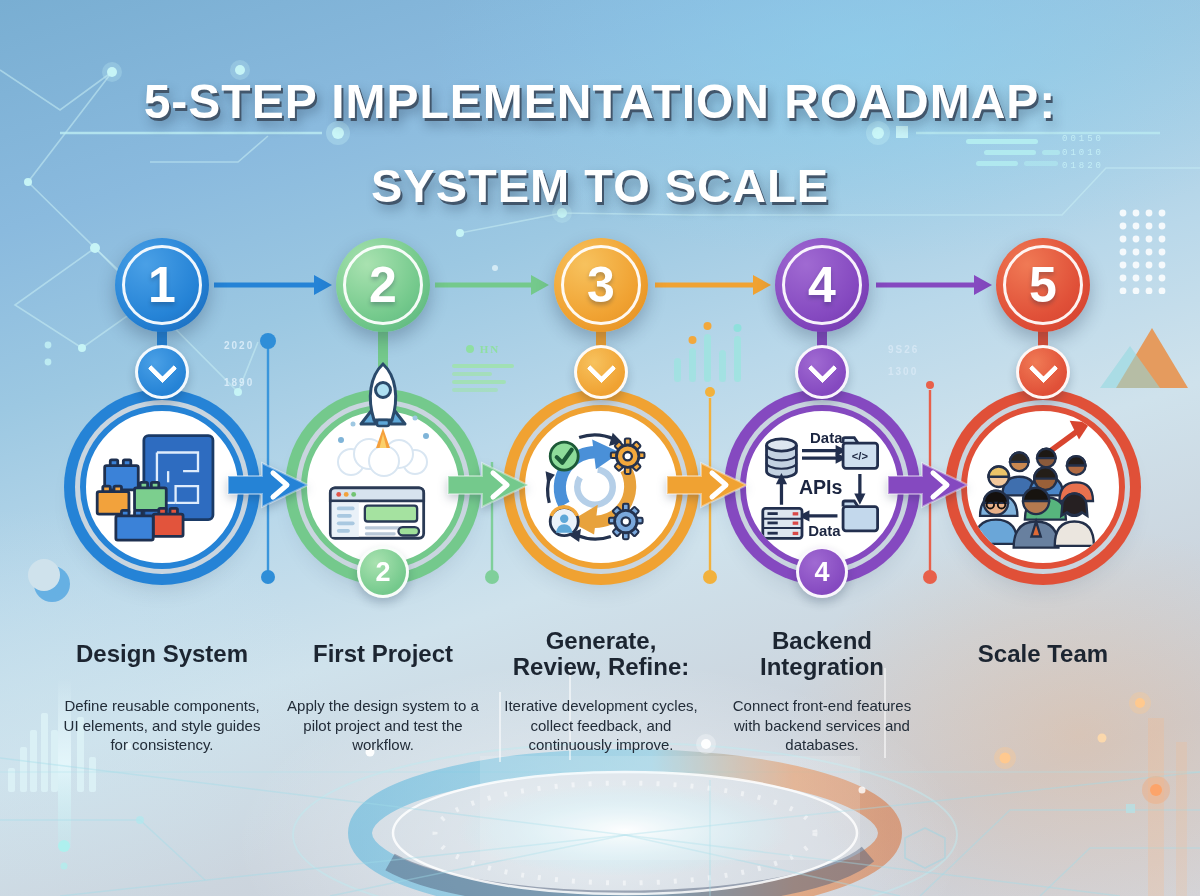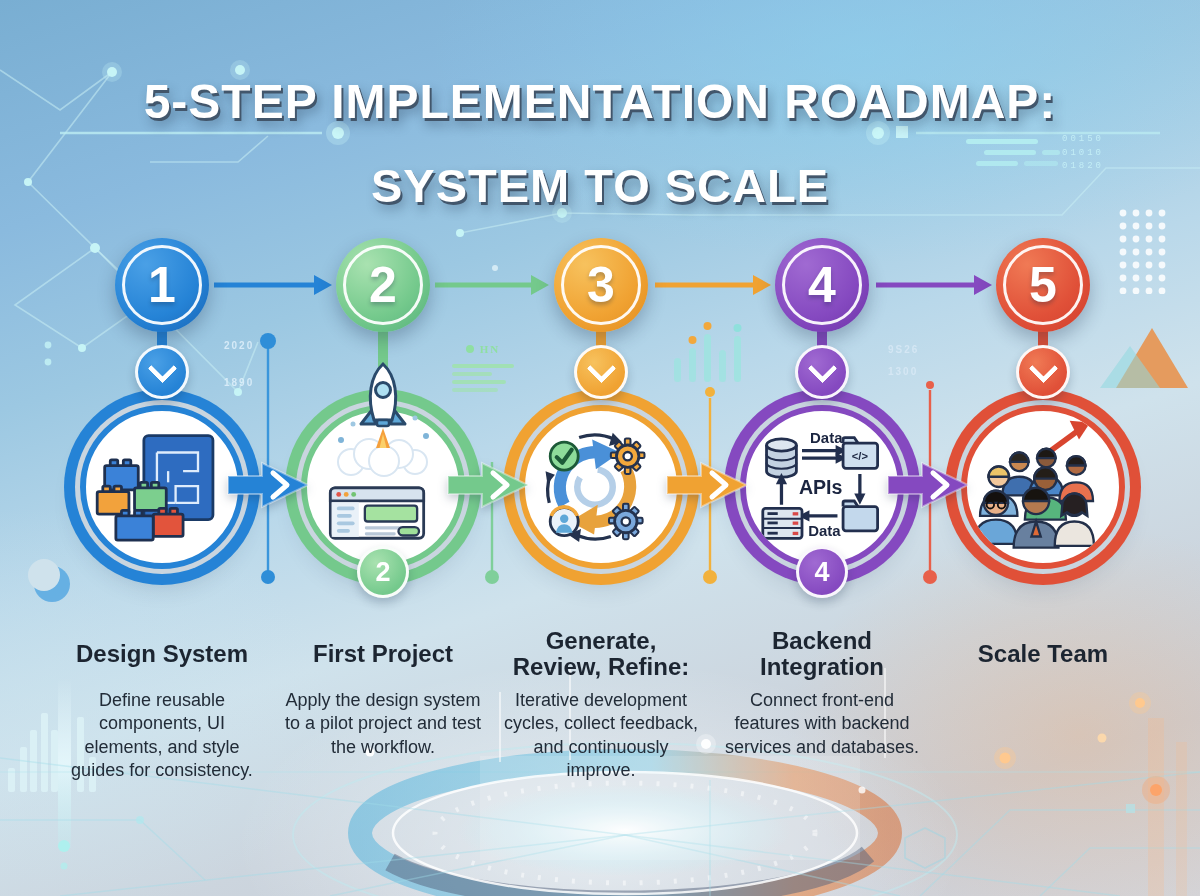--- a/index.html
+++ b/index.html
@@ -63,7 +63,7 @@
   .text-block{position:absolute;top:364px;left:0;width:100%;}
   .step-title{min-height:56px;display:flex;align-items:center;justify-content:center;
     font-size:24px;font-weight:bold;color:#1c2531;line-height:1.08;padding:0 12px;margin-top:24px;}
-  .step-desc{margin-top:7px;font-size:18px;line-height:1.3;color:#222c38;padding:0 6px;text-align:center;}
+  .step-desc{margin-top:14px;font-size:15px;line-height:1.3;color:#222c38;padding:0 6px;text-align:center;}
   .step.s3 .step-title{padding:0 14px;}
 
   

